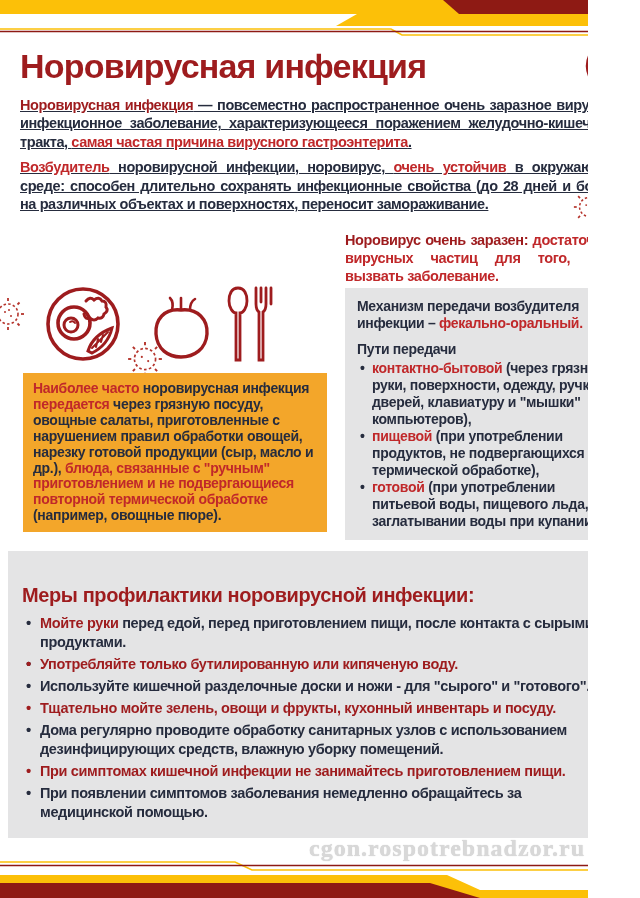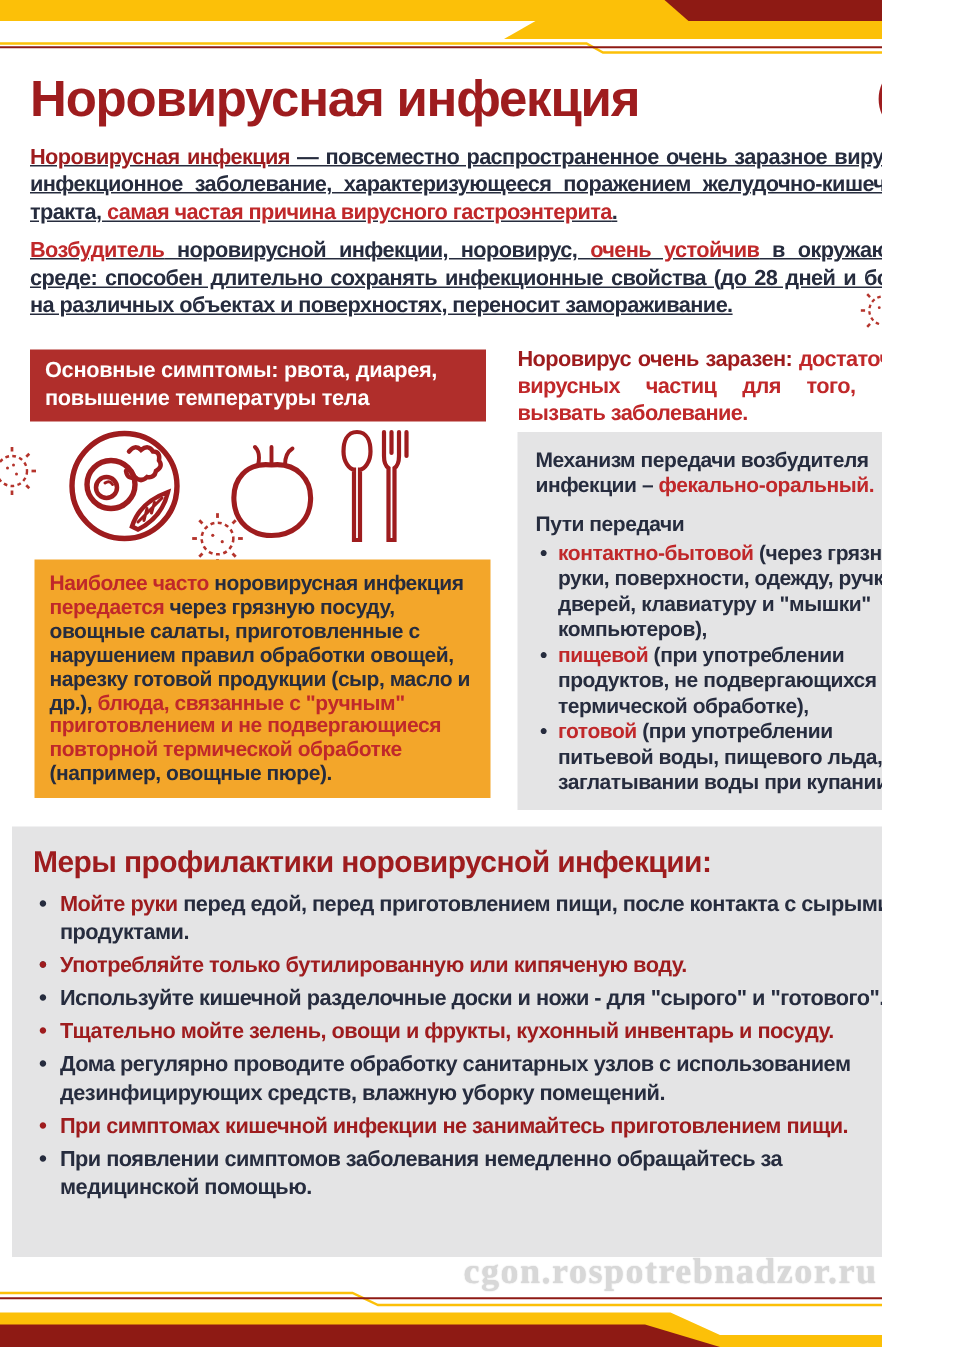--- a/index.html
+++ b/index.html
@@ -120,9 +120,6 @@
     </p>
   </div>
 
-  <div class="abs symptoms-box">
-    <span>Основные симптомы: рвота, диарея, повышение температуры тела</span>
-  </div>
 
   <svg class="icon" style="left:44px;top:285px;" width="78" height="78" viewBox="0 0 78 78">
     <g fill="none" stroke="#9E1C1E" stroke-width="3.6" stroke-linecap="round">

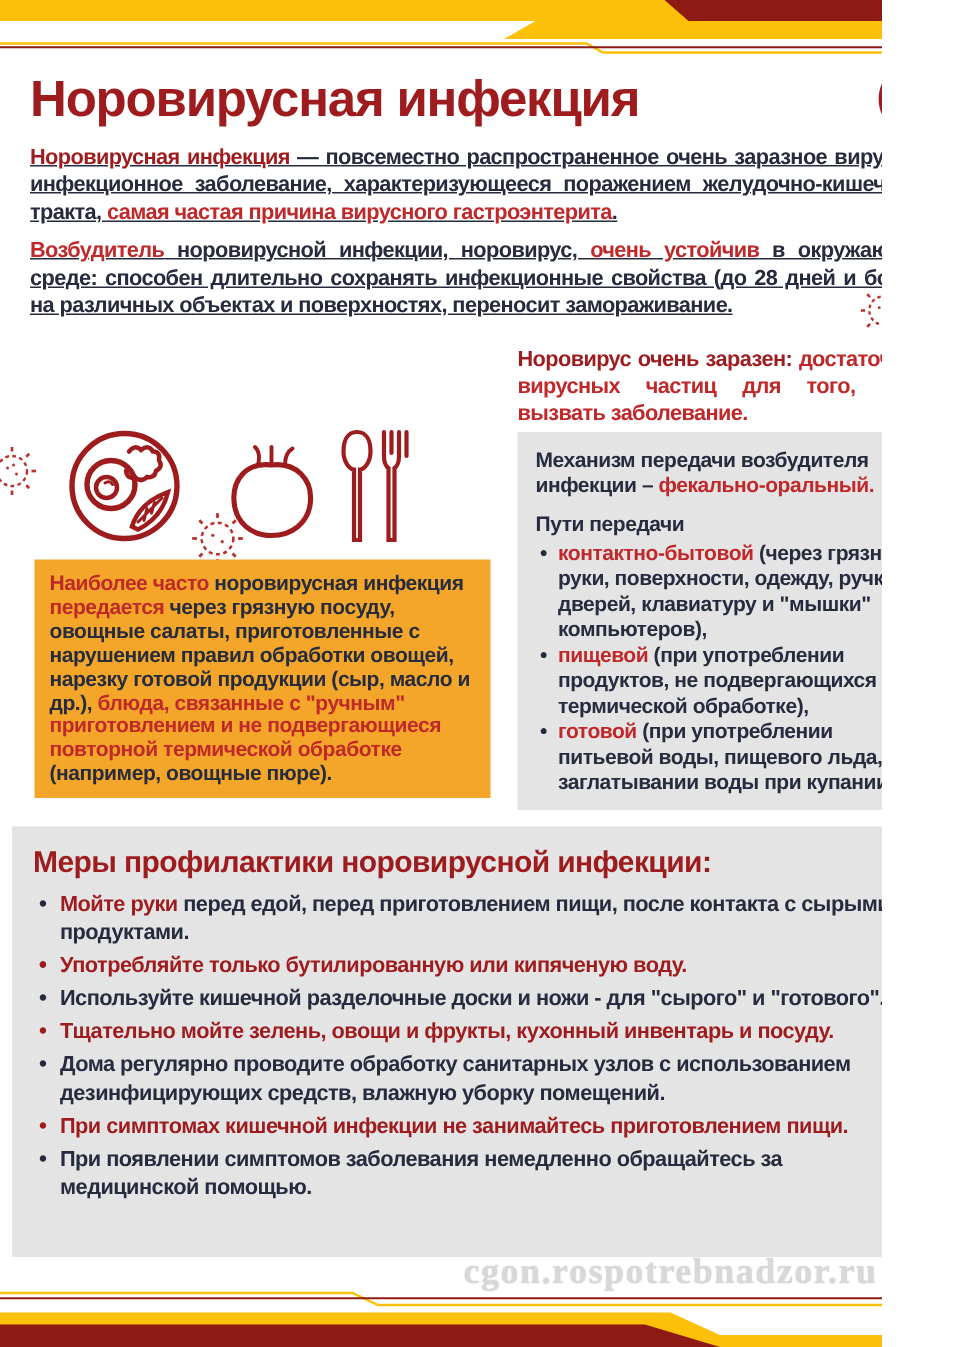--- a/index.html
+++ b/index.html
@@ -72,7 +72,7 @@
     padding:11px 14px;overflow:hidden;
   }
   .prevention h2{font-size:20px;line-height:26px;letter-spacing:-0.4px;
-    color:var(--maroon);margin-bottom:6px;}
+    color:var(--maroon);margin-bottom:6px;margin-top:20px;}
   .prevention ul{list-style:none;}
   .prevention li{
     position:relative;padding-left:18px;font-size:14.5px;line-height:19px;

